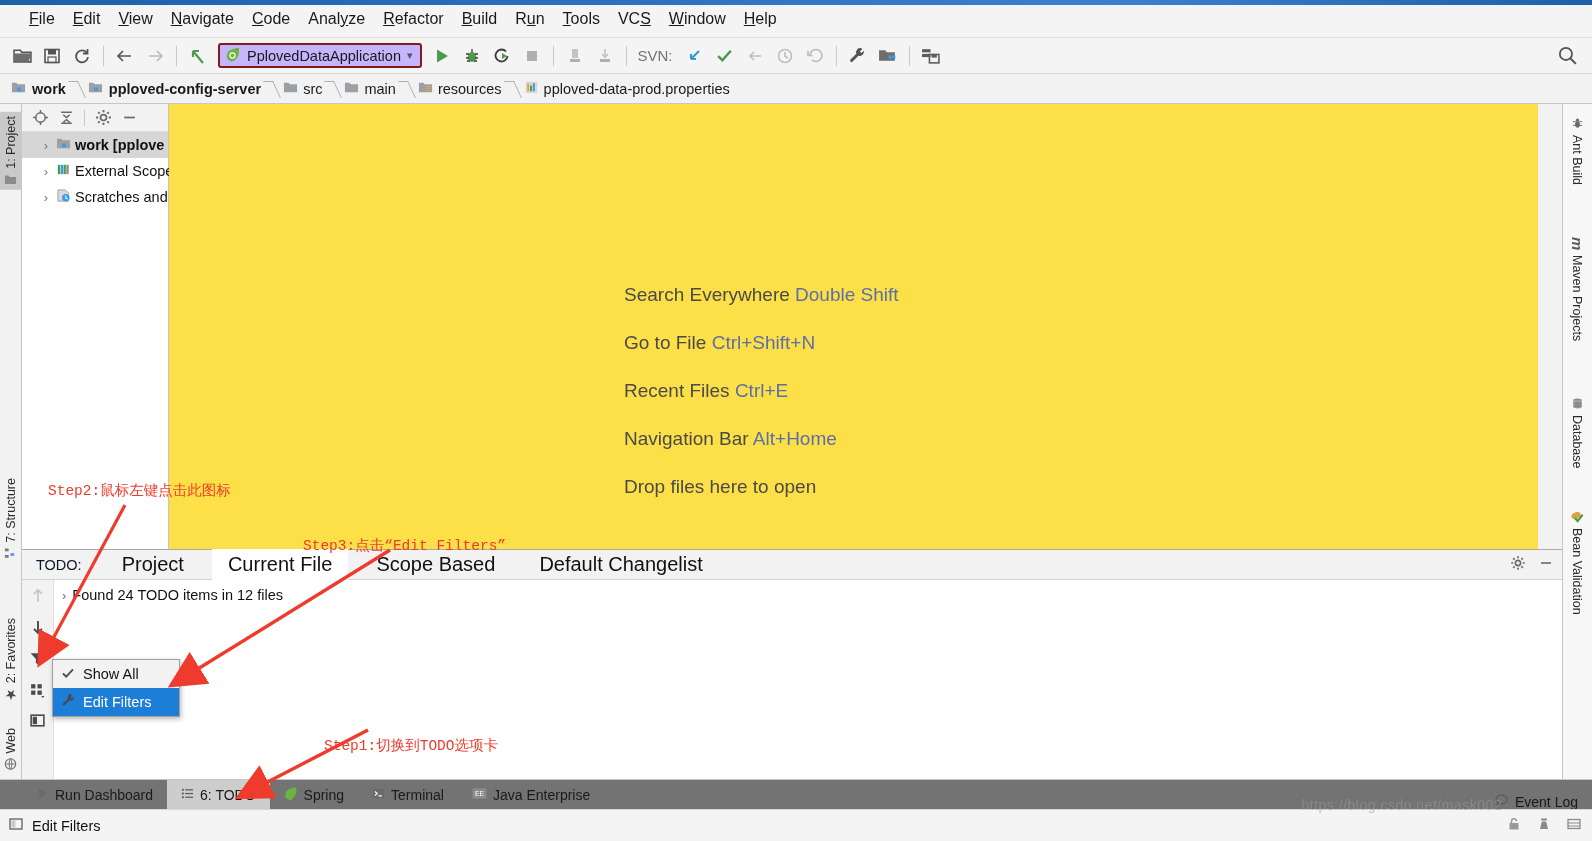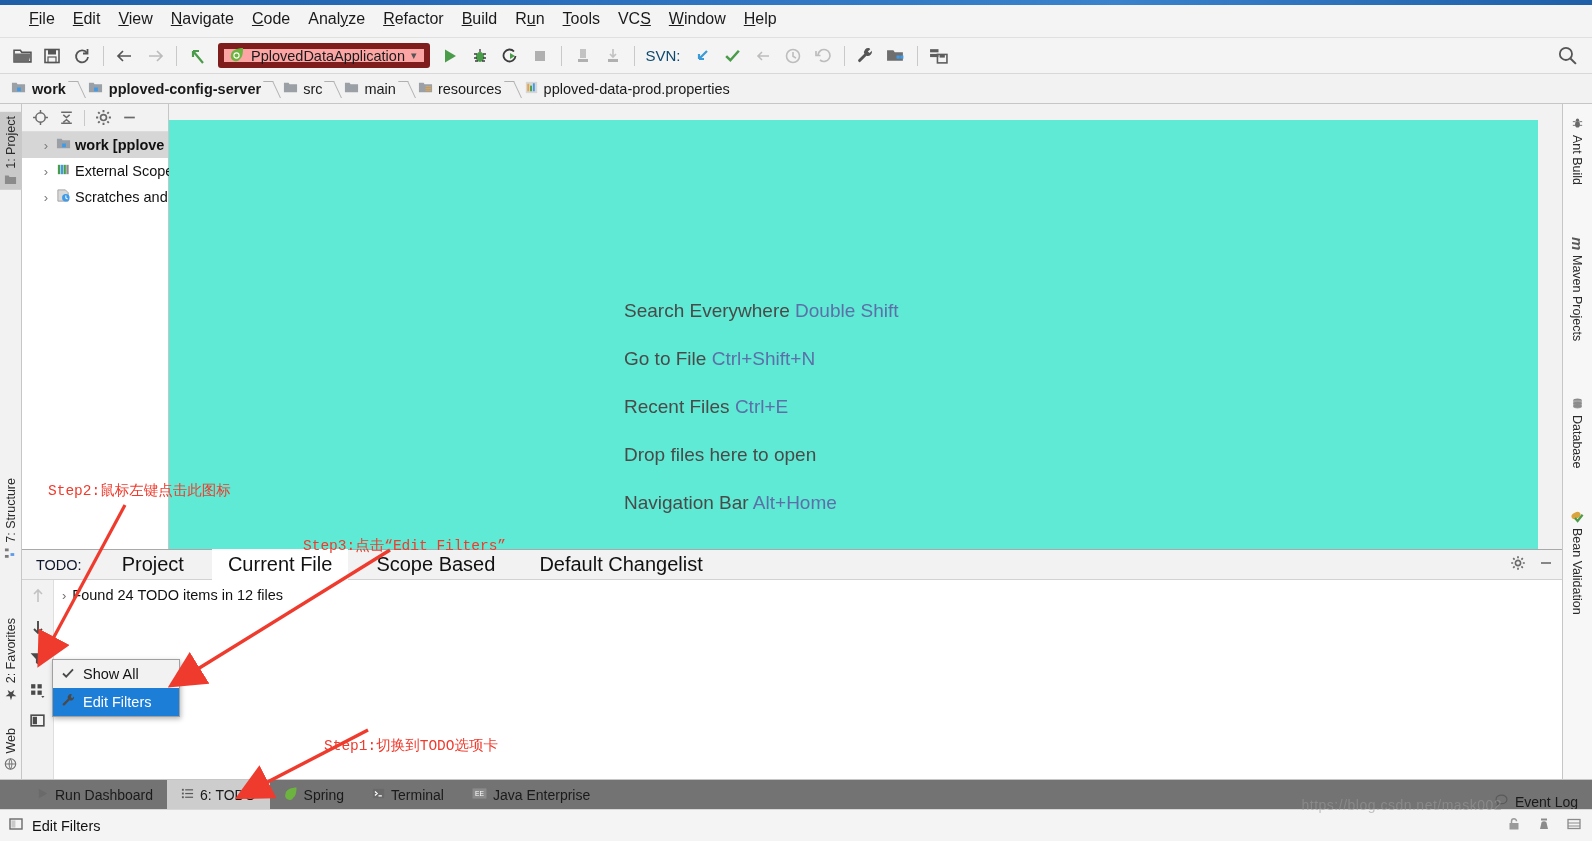--- a/index.html
+++ b/index.html
@@ -43,7 +43,7 @@
   .run-config {
     display: flex; align-items: center; gap: 6px;
     height: 25px; padding: 0 7px 0 5px;
-    border: 6px solid #7f1d1d; background: #fca5a5;
+    border: 2px solid #7f1d1d; background: #c4b5fd;
     border-radius: 3px; margin: 0 4px;
     font-size: 14.5px; color: #1a1a1a; white-space: nowrap;
   }

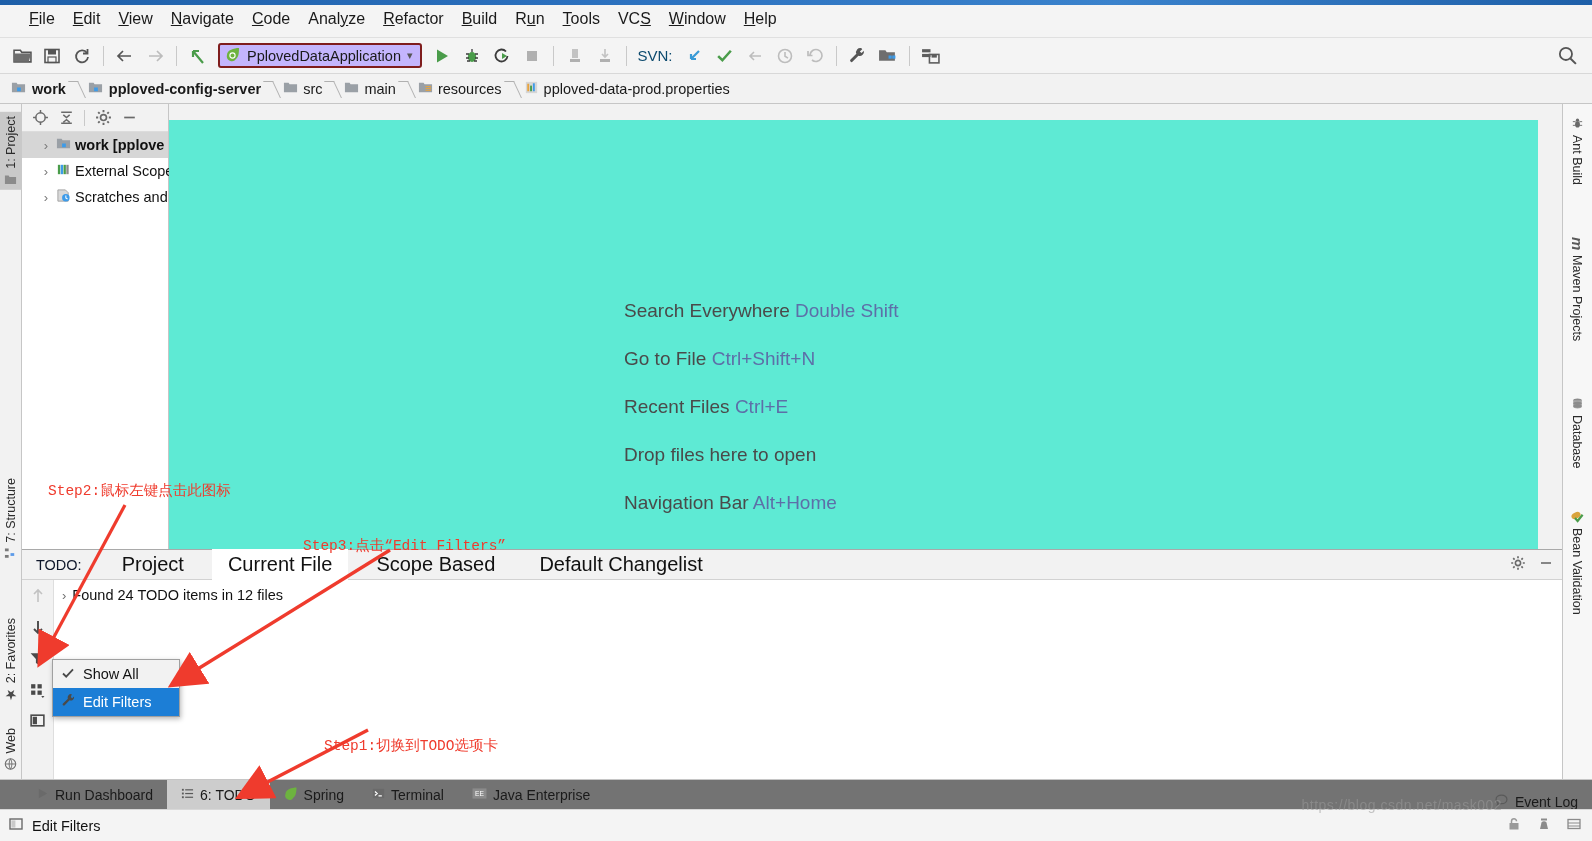--- a/index.html
+++ b/index.html
@@ -47,7 +47,7 @@
     border-radius: 3px; margin: 0 4px;
     font-size: 14.5px; color: #1a1a1a; white-space: nowrap;
   }
-  .svn-label { font-size: 15px; color: #0c4a6e; margin: 0 6px 0 4px; }
+  .svn-label { font-size: 15px; color: #737373; margin: 0 6px 0 4px; }
   .search-right { position: absolute; right: 14px; top: 7px; }
 
   

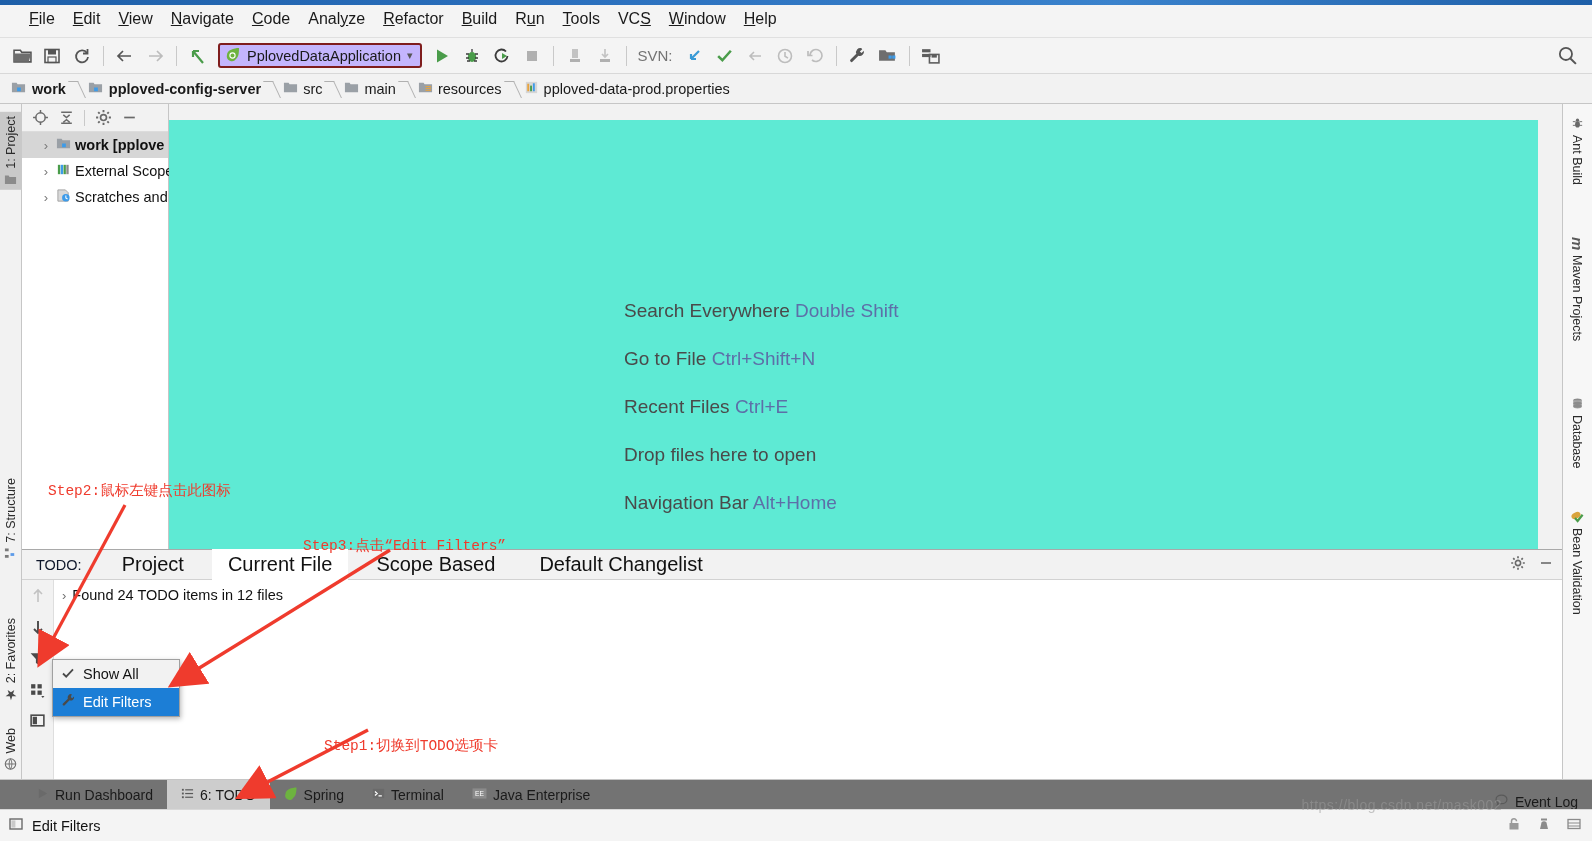--- a/index.html
+++ b/index.html
@@ -120,8 +120,7 @@
   .editor {
     position: absolute; top: 104px; left: 169px;
     width: 1369px; height: 445px;
-    background: #5eead4;
-    margin-top: 16px;
+    background: #fde047;
   }
   .hints {
     position: absolute; left: 455px; top: 180px;

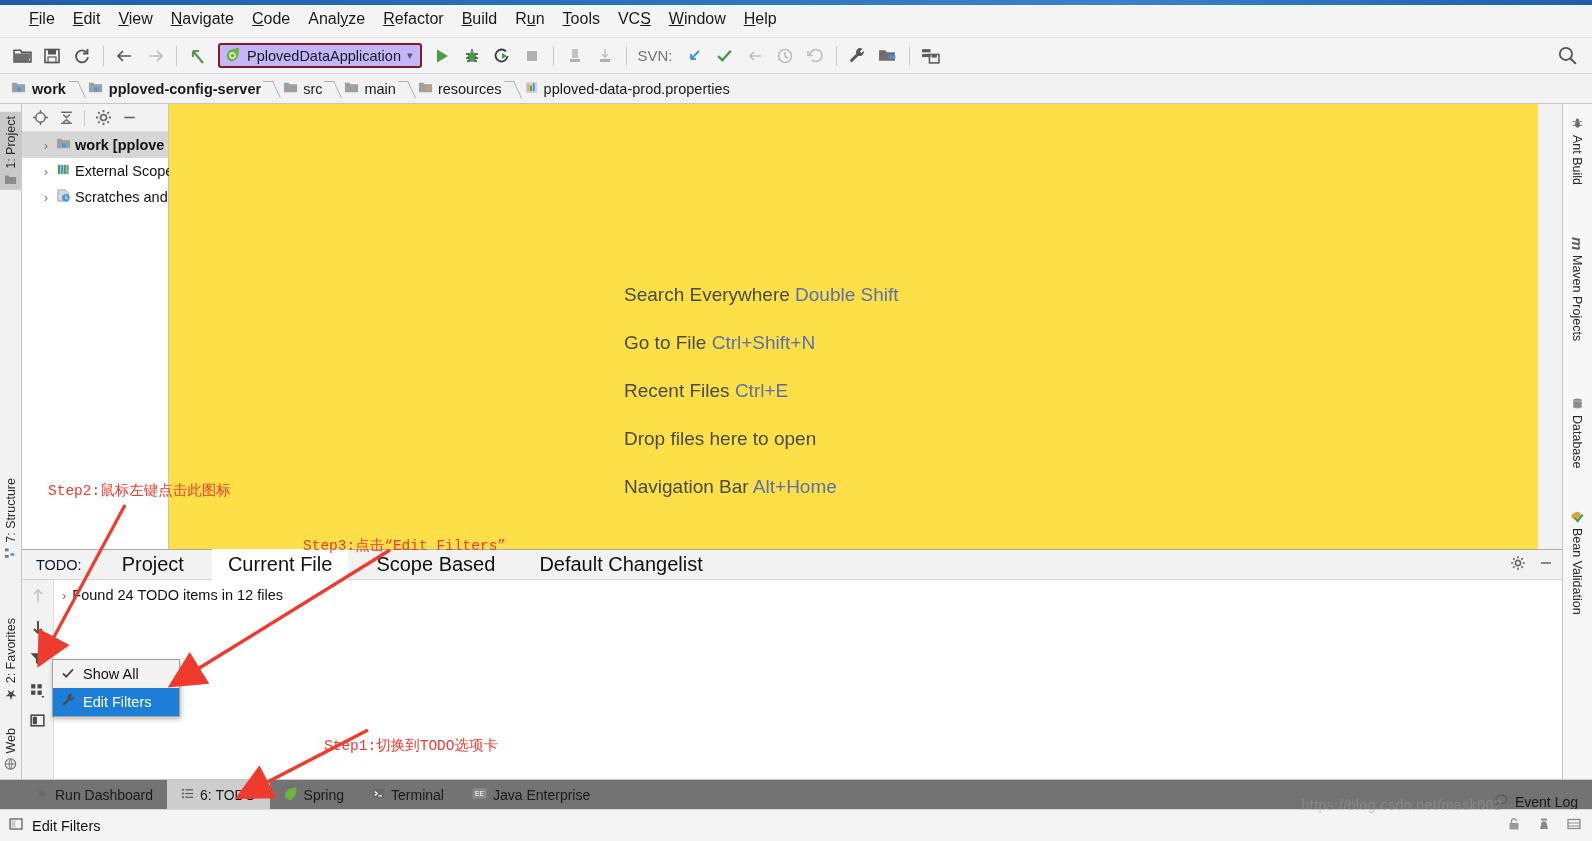--- a/index.html
+++ b/index.html
@@ -589,11 +589,11 @@
         <span class="key">Ctrl+E</span>
       </div>
       <div class="hint">
-        <span>Drop files here to open</span>
-      </div>
-      <div class="hint">
         <span>Navigation Bar</span>
         <span class="key">Alt+Home</span>
+      </div>
+      <div class="hint">
+        <span>Drop files here to open</span>
       </div>
     </div>
   </div>

